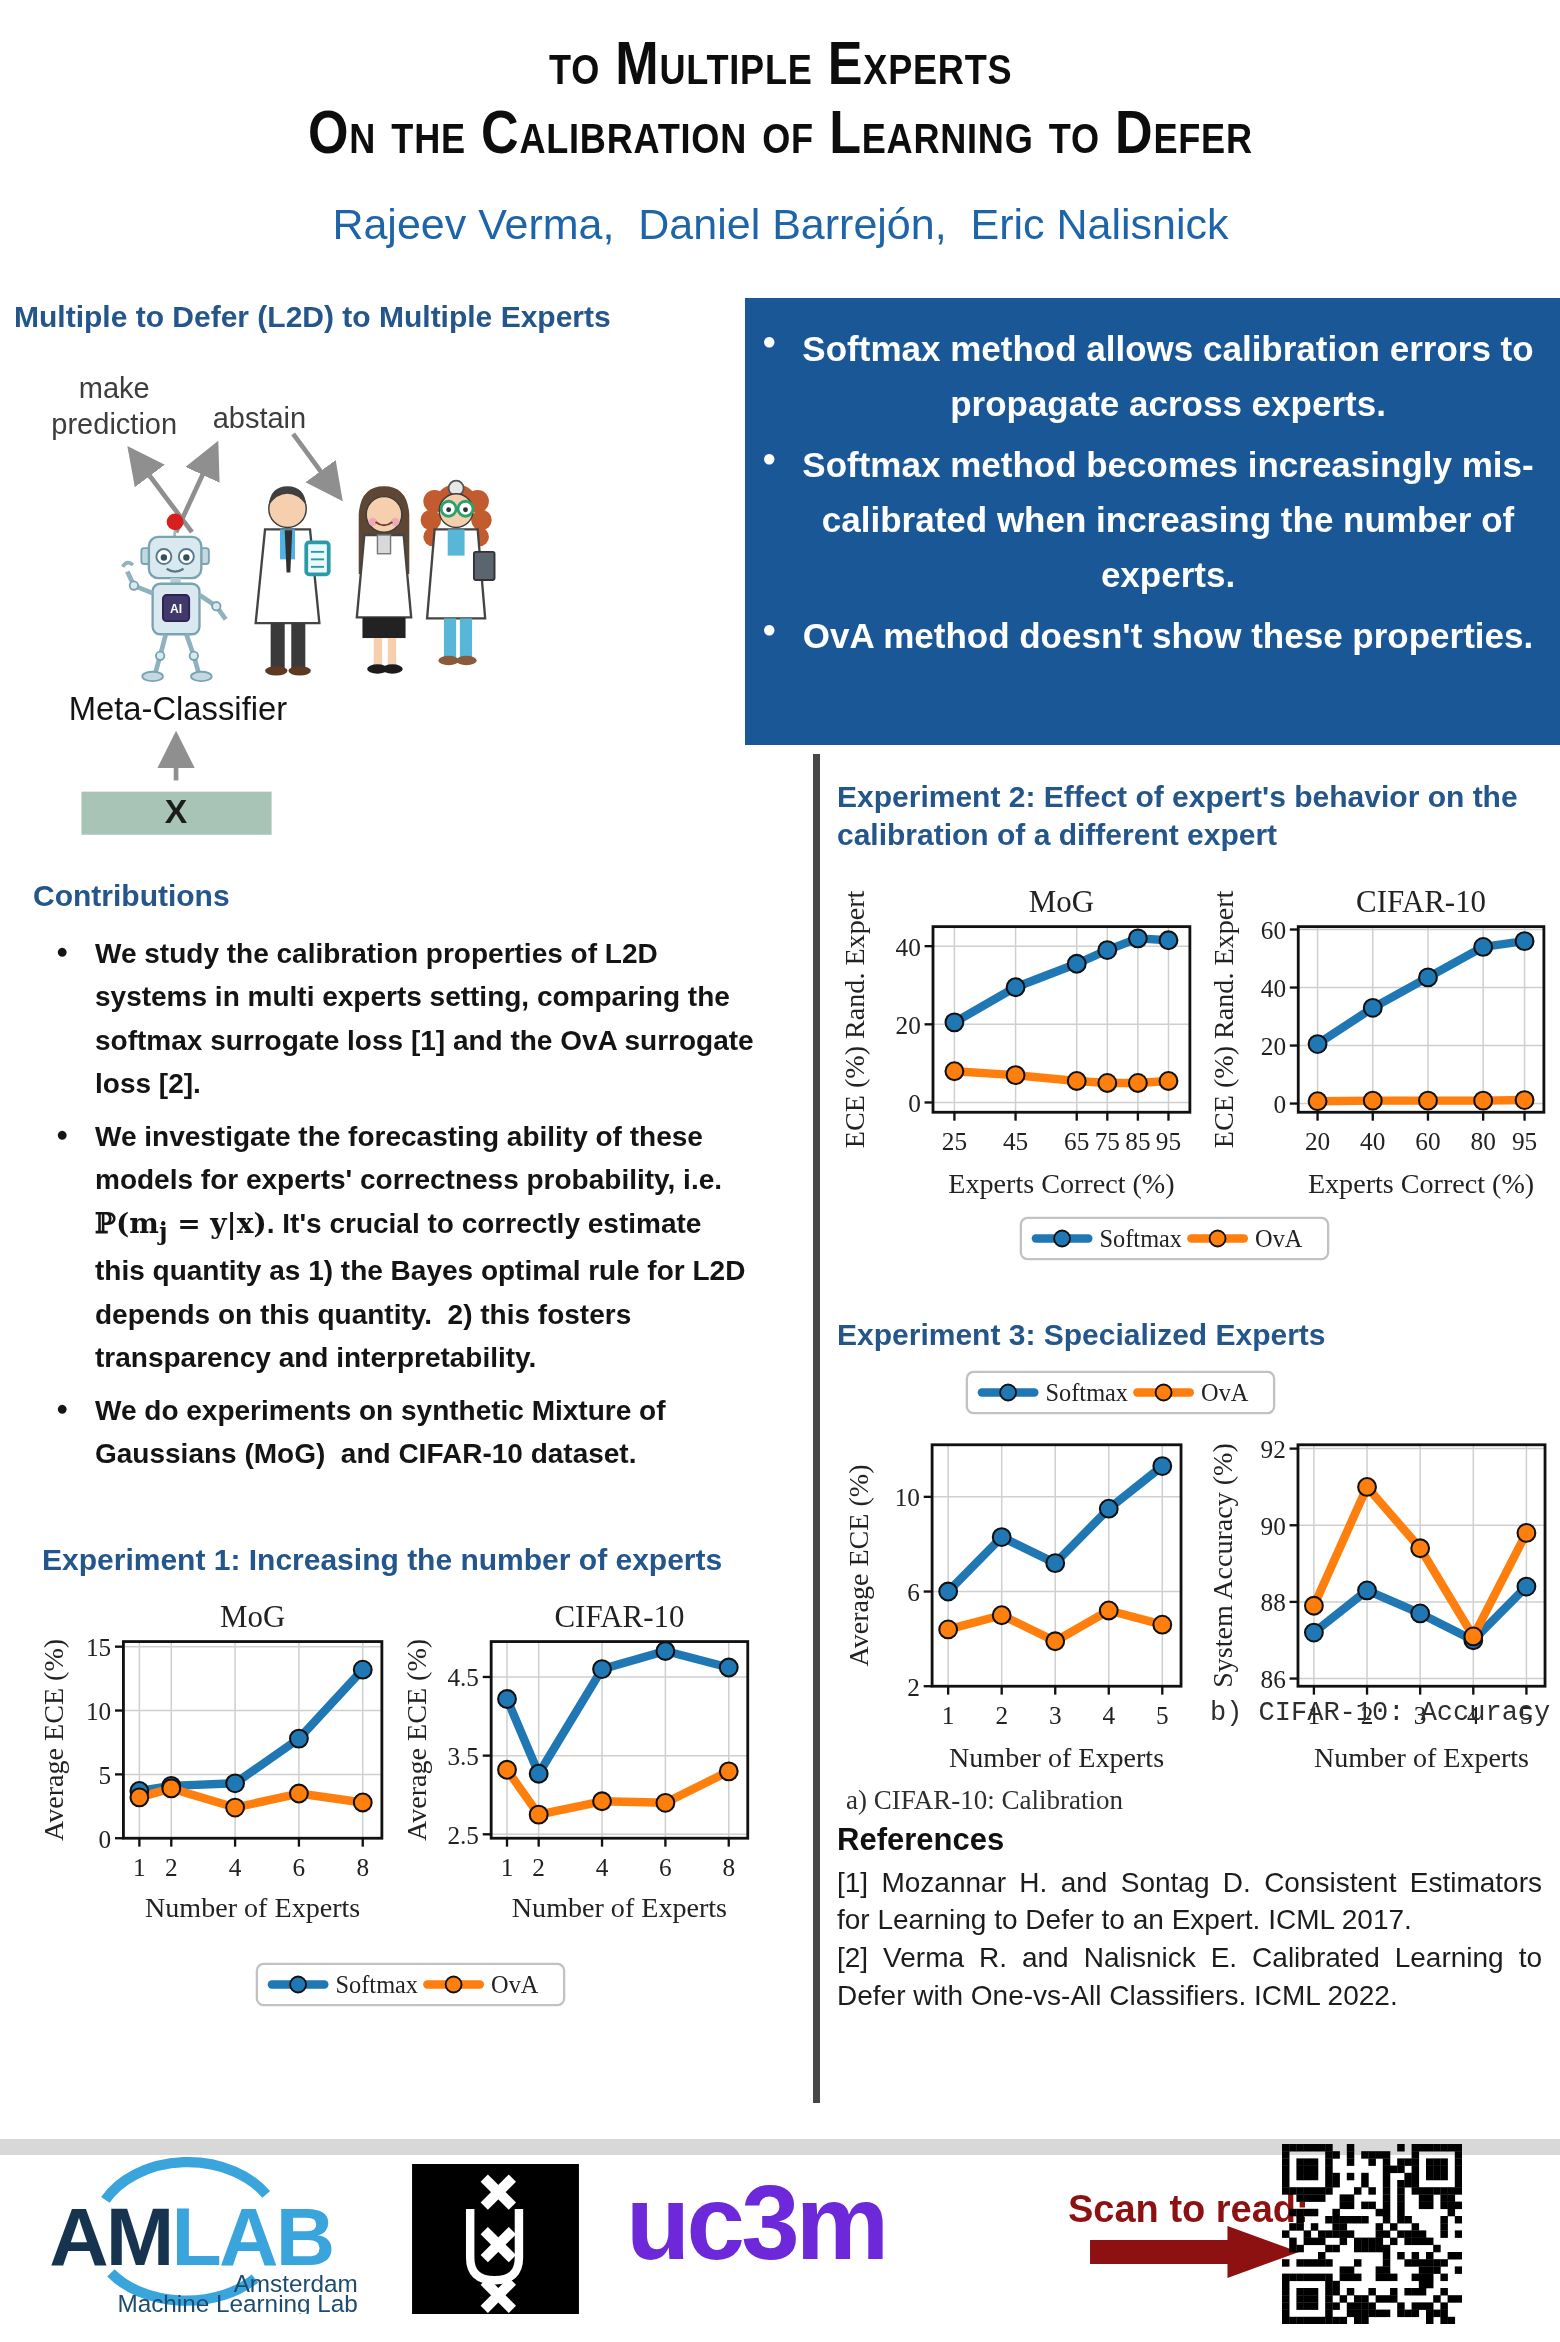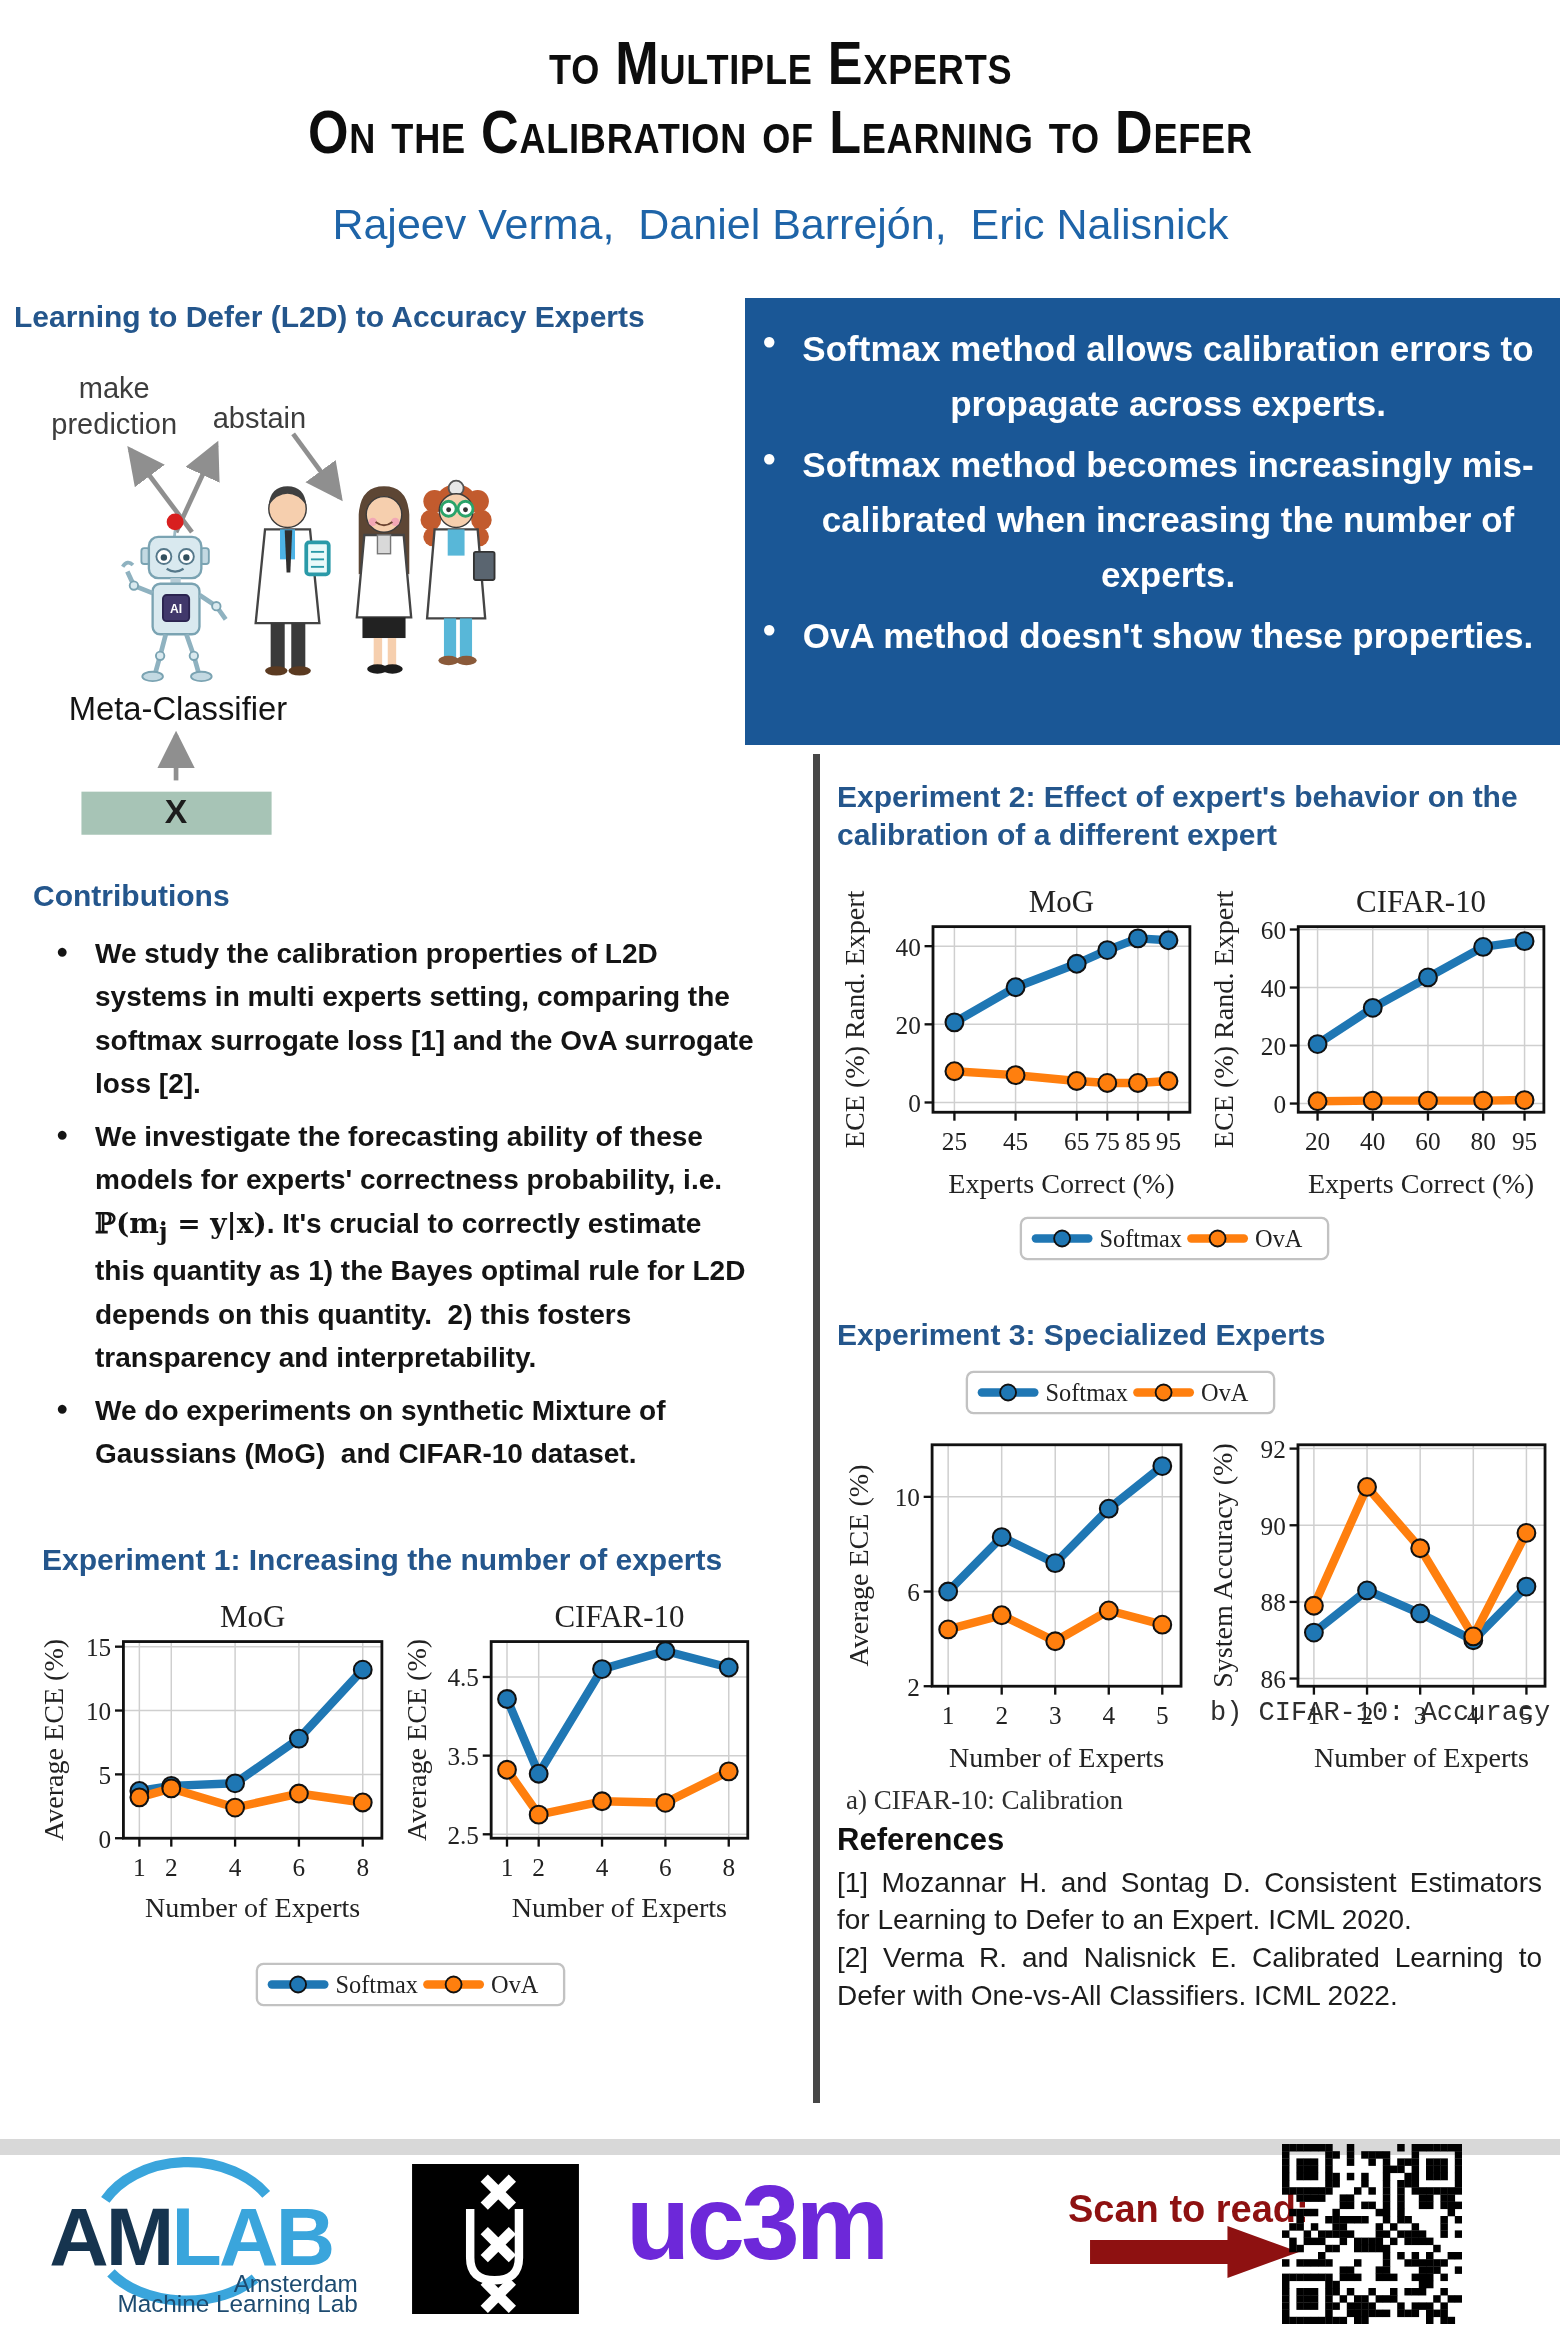--- a/index.html
+++ b/index.html
@@ -54,7 +54,7 @@
   </div>
   <div class="abs authors">Rajeev Verma,  Daniel Barrejón,  Eric Nalisnick</div>
 
-  <div class="abs sec-head" style="left:14px;top:298px;width:712px;">Learning to Defer (L2D) to Accuracy Experts</div>
+  <div class="abs sec-head" style="left:14px;top:298px;width:712px;">Multiple to Defer (L2D) to Multiple Experts</div>
 
   <svg class="abs" style="left:14px;top:370px;" width="740" height="478" viewBox="0 0 790 510">
     <defs>

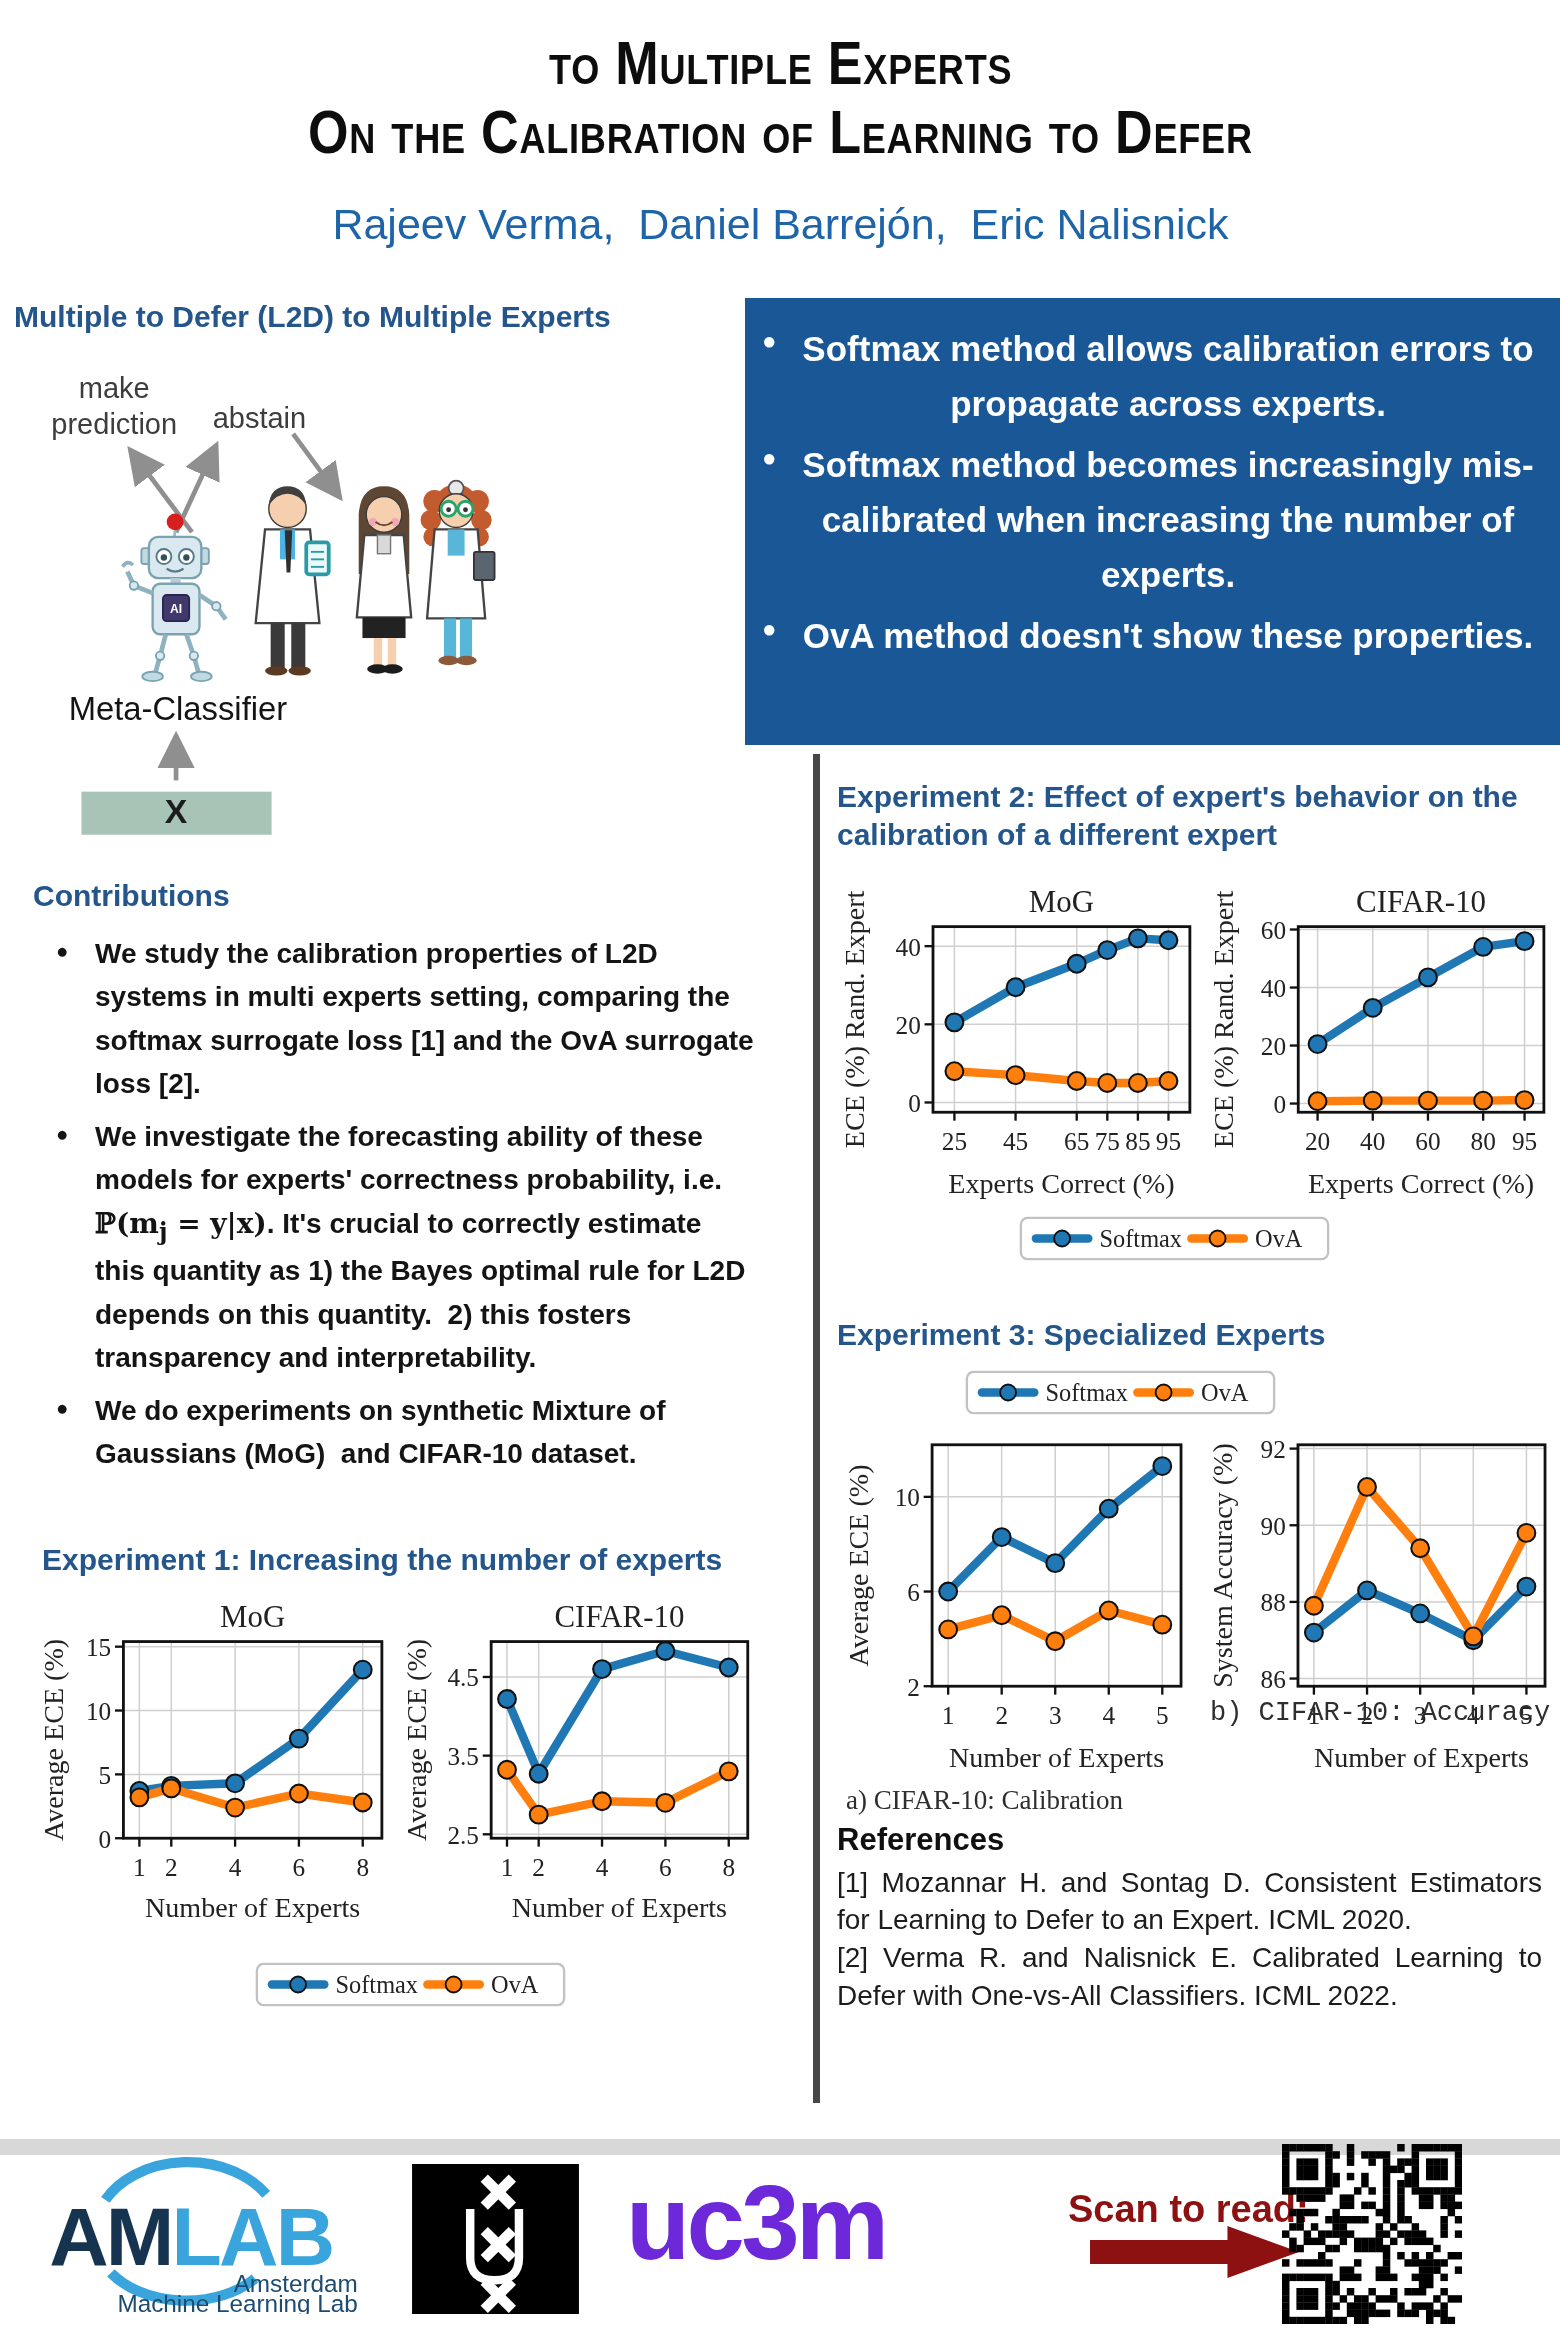--- a/index.html
+++ b/index.html
@@ -482,7 +482,7 @@
 
   <div class="abs refs">
     <h3>References</h3>
-    <p>[1] Mozannar H. and Sontag D. Consistent Estimators for Learning to Defer to an Expert. ICML 2020.</p>
+    <p>[1] Mozannar H. and Sontag D. Consistent Estimators for Learning to Defer to an Expert. ICML 2017.</p>
     <p>[2] Verma R. and Nalisnick E. Calibrated Learning to Defer with One-vs-All Classifiers. ICML 2022.</p>
   </div>
 

